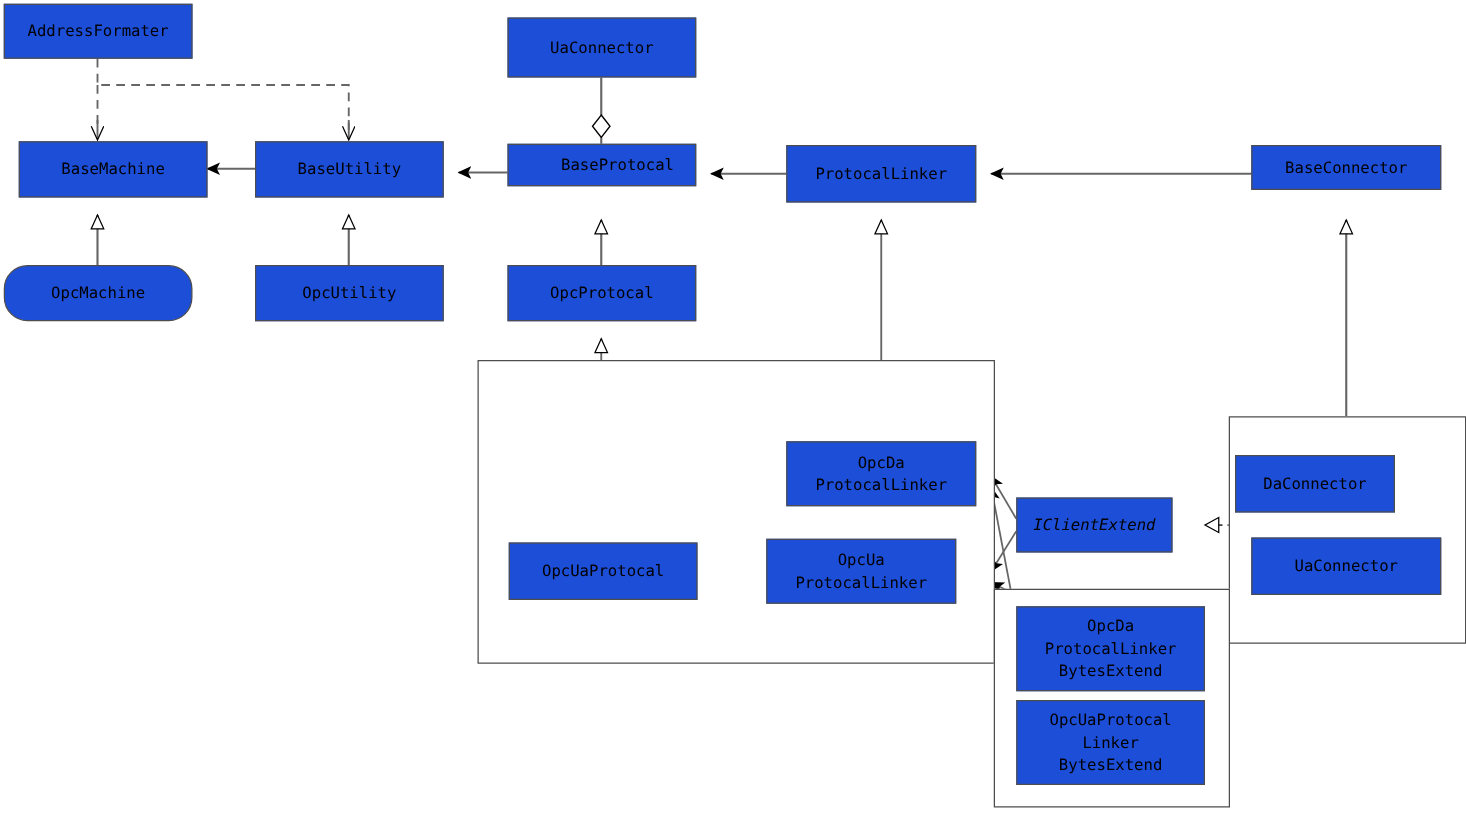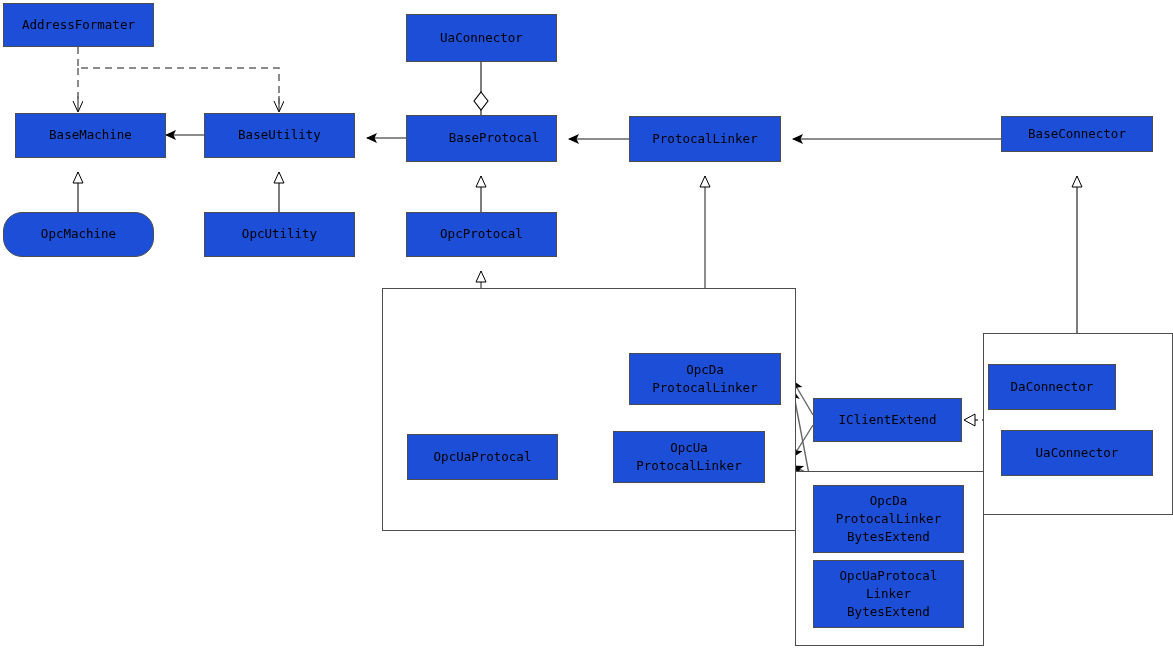--- a/index.html
+++ b/index.html
@@ -146,7 +146,7 @@
   <div class="node" id="n-base-utility" style="left: 204px; top: 113px; width: 151px; height: 45px;">BaseUtility</div>
   <div class="node" id="n-opc-utility" style="left: 204px; top: 212px; width: 151px; height: 45px;">OpcUtility</div>
   <div class="node" id="n-protocal-unit" style="left: 406px; top: 14px; width: 151px; height: 48px;">UaConnector</div>
-  <div class="node" id="n-base-protocal" style="left: 406px; top: 115px; width: 151px; height: 47px; padding-left: 25px;">BaseProtocal</div>
+  <div class="node" id="n-base-protocal" style="left: 406px; top: 115px; width: 151px; height: 34px; padding-left: 25px;">BaseProtocal</div>
   <div class="node" id="n-opc-protocal" style="left: 406px; top: 212px; width: 151px; height: 45px;">OpcProtocal</div>
   <div class="node" id="n-protocal-linker" style="left: 629px; top: 116px; width: 152px; height: 46px;">ProtocalLinker</div>
   <div class="node" id="n-base-connector" style="left: 1001px; top: 116px; width: 152px; height: 36px;">BaseConnector</div>

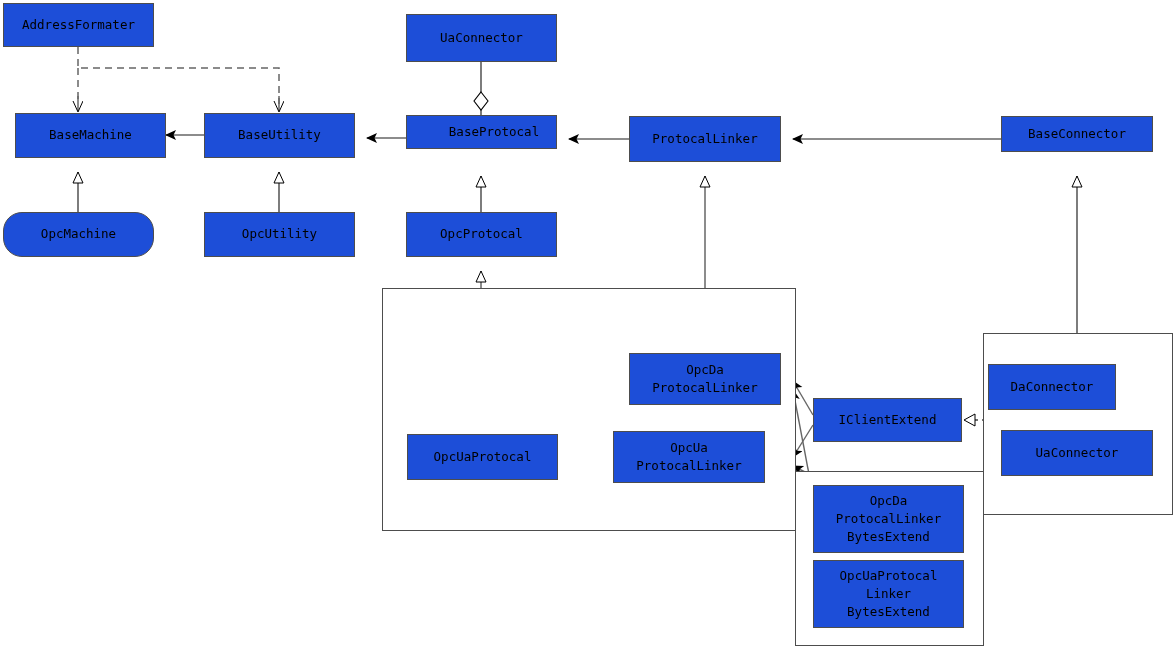--- a/index.html
+++ b/index.html
@@ -155,7 +155,7 @@
 ProtocalLinker</div>
   <div class="node" id="n-opc-ua-protocal-linker" style="left: 613px; top: 431px; width: 152px; height: 52px;">OpcUa
 ProtocalLinker</div>
-  <div class="node" id="n-iclient-extend" style="left: 813px; top: 398px; width: 149px; height: 44px;">IClientExtend</div>
+  <div class="node" id="n-iclient-extend" style="left: 813px; top: 398px; width: 125px; height: 44px; font-style: italic;">IClientExtend</div>
   <div class="node" id="n-da-connector" style="left: 988px; top: 364px; width: 128px; height: 46px;">DaConnector</div>
   <div class="node" id="n-ua-connector" style="left: 1001px; top: 430px; width: 152px; height: 46px;">UaConnector</div>
   <div class="node" id="n-opc-da-bytes" style="left: 813px; top: 485px; width: 151px; height: 68px;">OpcDa

